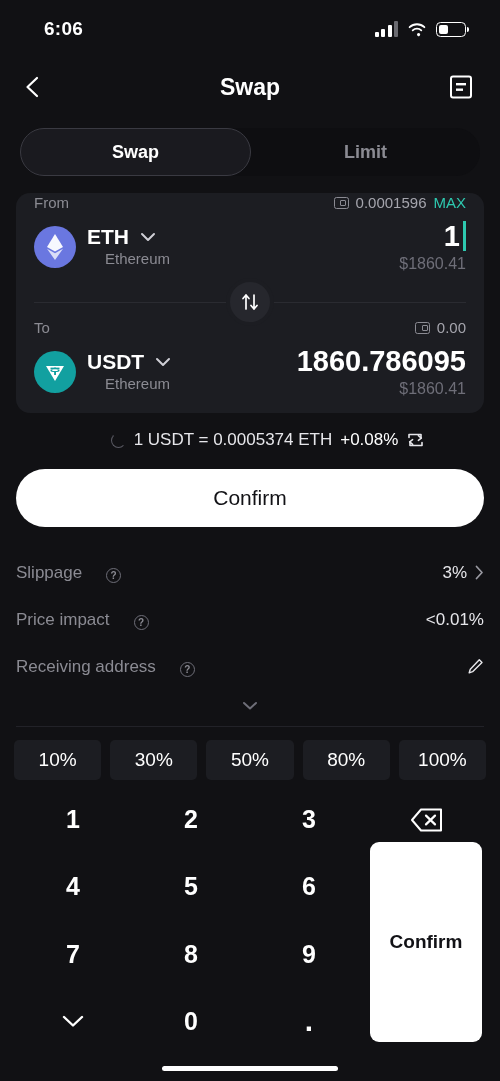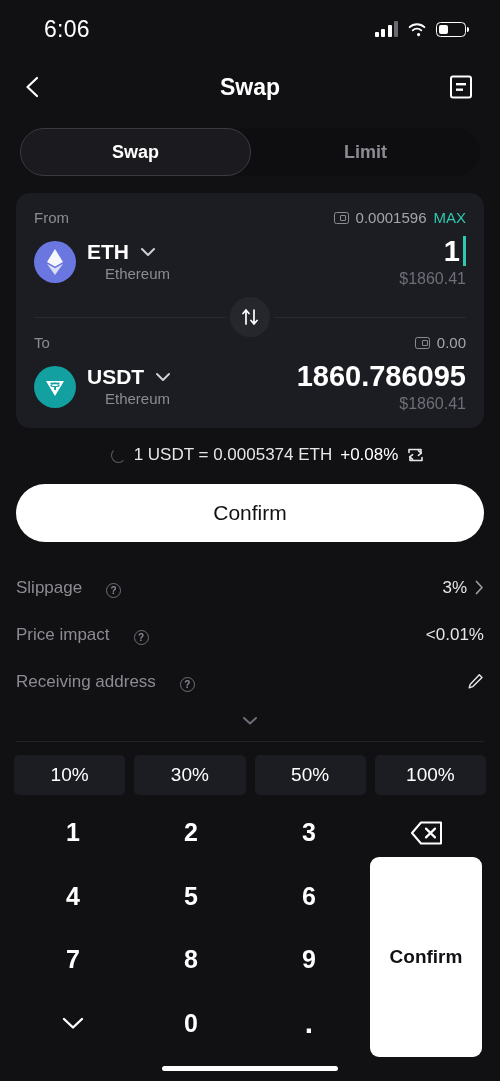--- a/index.html
+++ b/index.html
@@ -23,7 +23,7 @@
     padding: 0 34px 0 44px;
   }
   .status-time {
-    color: #ffffff; font-size: 23px; font-weight: normal;
+    color: #ffffff; font-size: 19px; font-weight: bold;
     letter-spacing: .3px;
   }
   .status-right { display: flex; align-items: center; gap: 9px; }

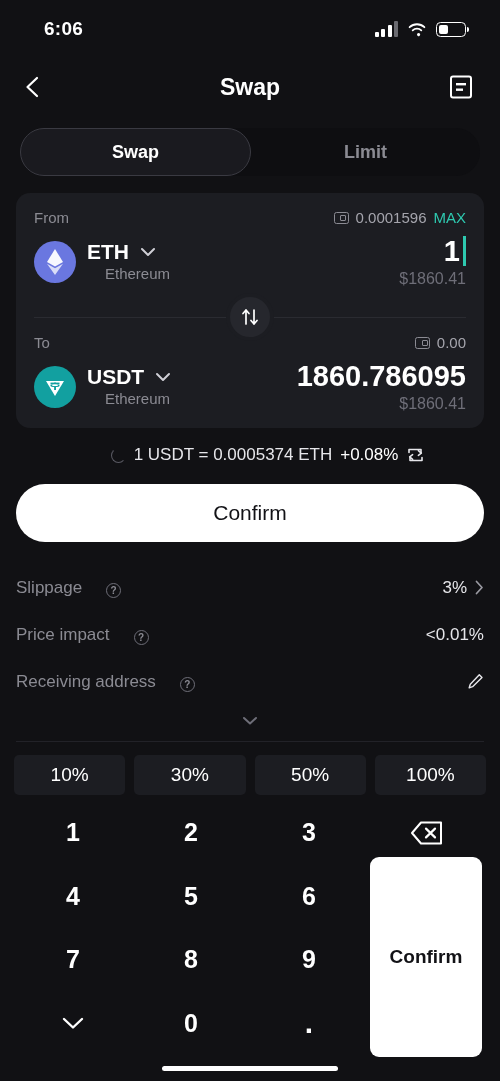--- a/index.html
+++ b/index.html
@@ -75,7 +75,7 @@
   .card {
     margin: 17px 16px 0;
     background:#1c1d22; border-radius:14px;
-    padding: 16px 18px 14px;
+    padding: 1px 18px 14px;
     position:relative;
   }
   .row-label {

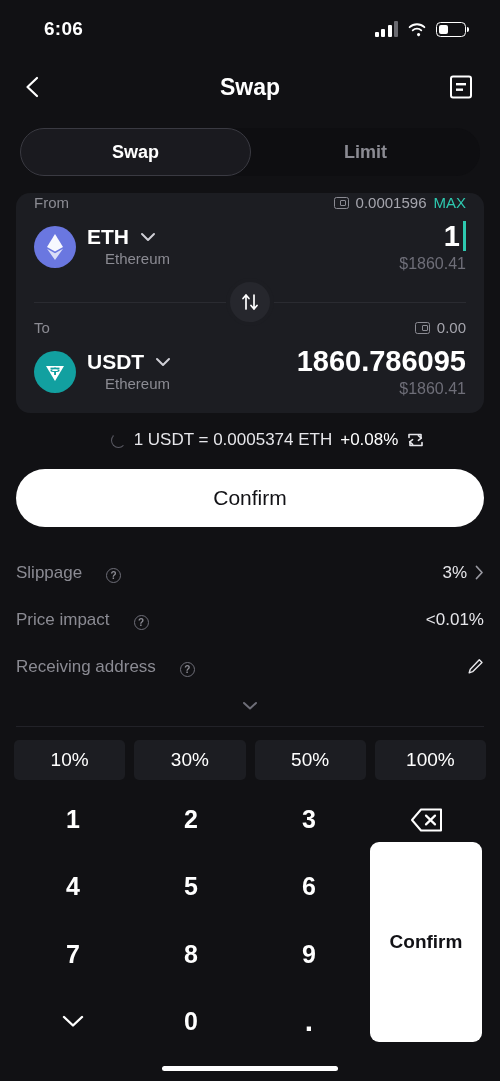--- a/index.html
+++ b/index.html
@@ -409,6 +409,9 @@
         <span>50%</span>
       </div>
     <div class="pct">
+        <span>80%</span>
+      </div>
+    <div class="pct">
         <span>100%</span>
       </div>
   </div>

